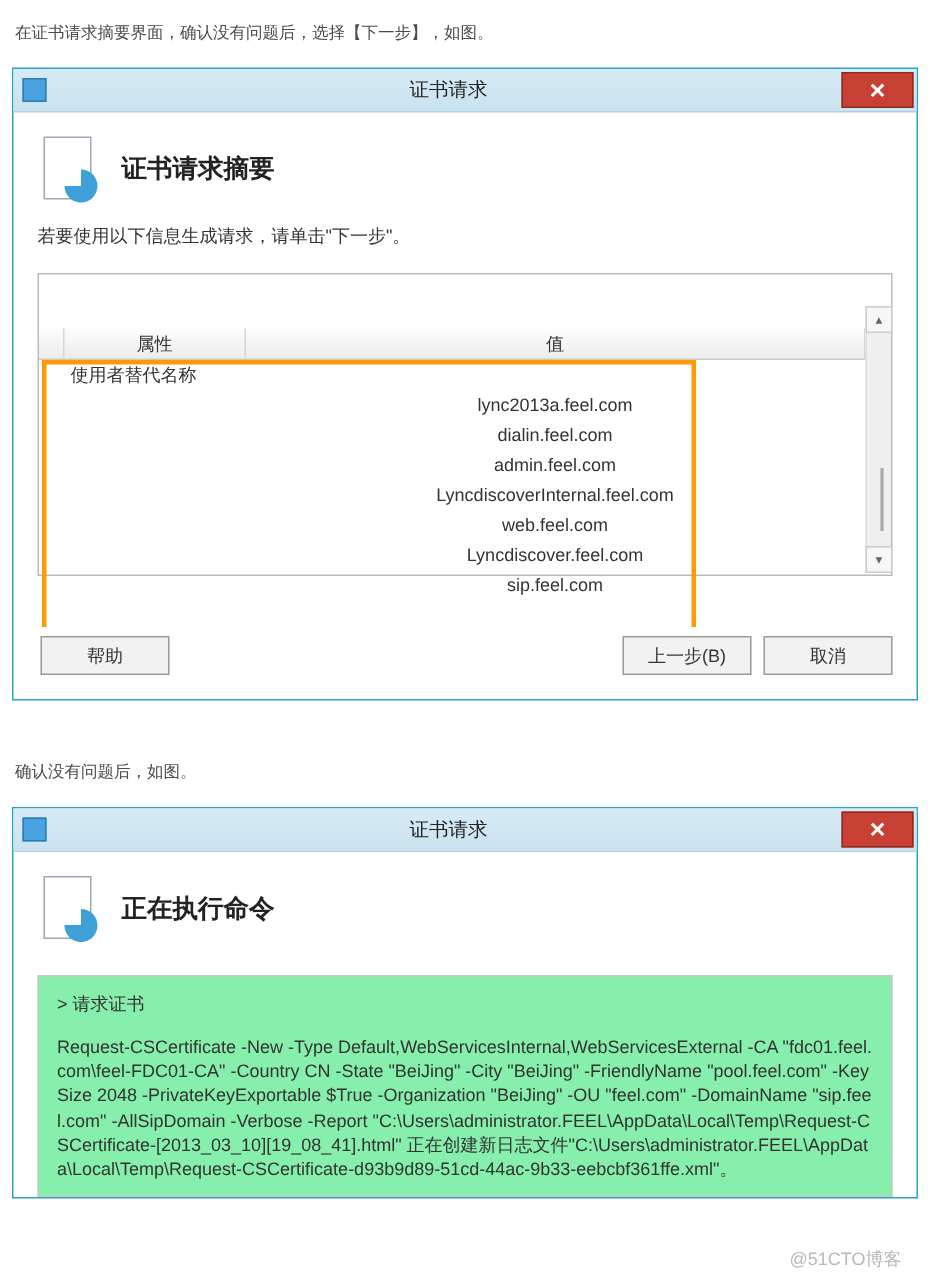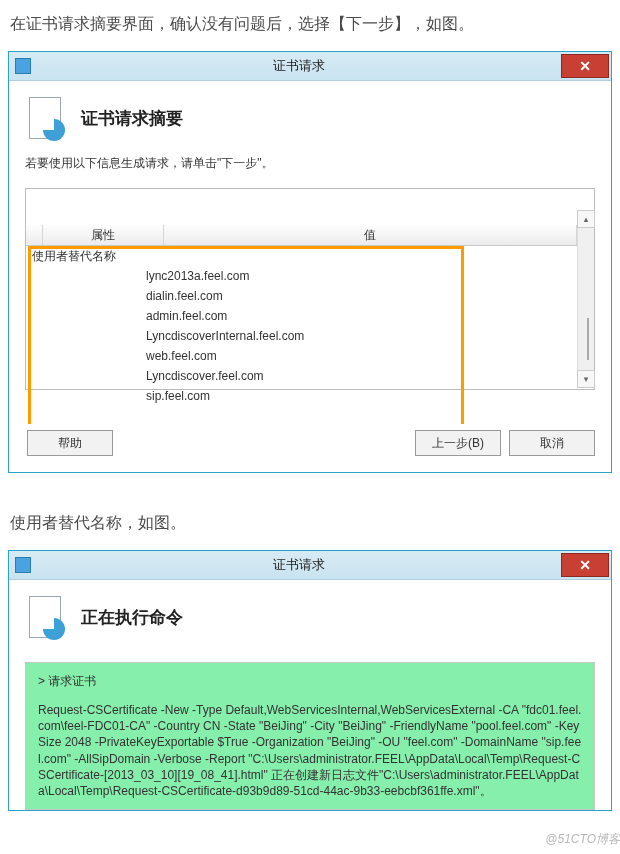--- a/index.html
+++ b/index.html
@@ -11,7 +11,7 @@
     color: #333;
     width: 604px;
   }
-  .intro-text { color: #4b4b4b; margin: 6px 0 16px 2px; font-size: 16px; }
+  .intro-text { color: #4b4b4b; margin: 6px 0 16px 2px; font-size: 11px; }
   .dialog {
     border: 1px solid #2aa3c9;
     background: #fff;

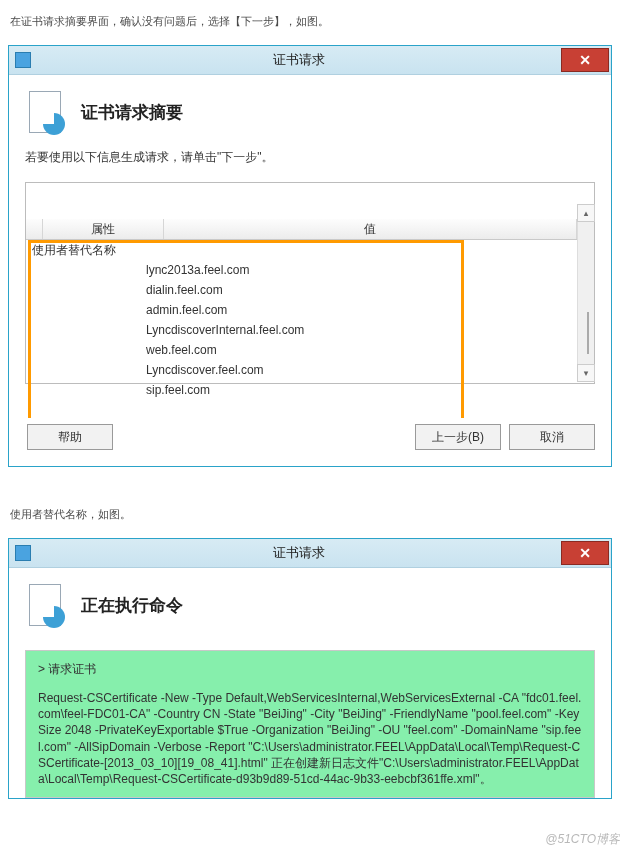--- a/index.html
+++ b/index.html
@@ -68,7 +68,7 @@
   .col-attr { width:120px; }
   .col-val { flex:1; }
   .col-pad { width:16px; }
-  .grid-body { position:relative; height: 178px; overflow:hidden; }
+  .grid-body { position:relative; height: 178px; overflow:hidden;text-align:center; }
   .highlight-box {
     position:absolute; left:2px; top:0px; width:430px; height:176px;
     border: 3px solid #ff9a00; pointer-events:none;

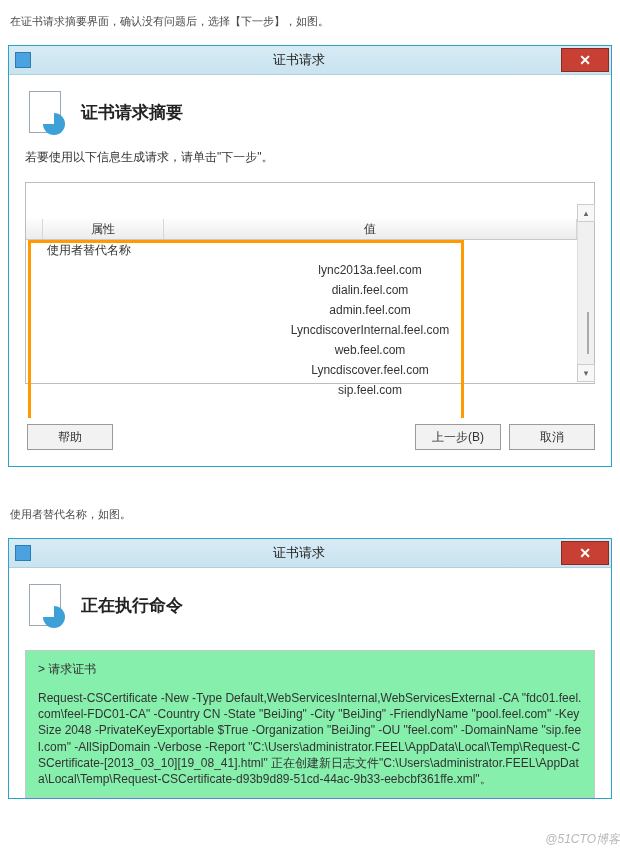--- a/index.html
+++ b/index.html
@@ -193,7 +193,7 @@
   </div>
 </div>
 
-<div class="intro-text">使用者替代名称，如图。</div>
+<div class="intro-text">确认没有问题后，如图。</div>
 
 <div class="dialog second">
   <div class="titlebar">

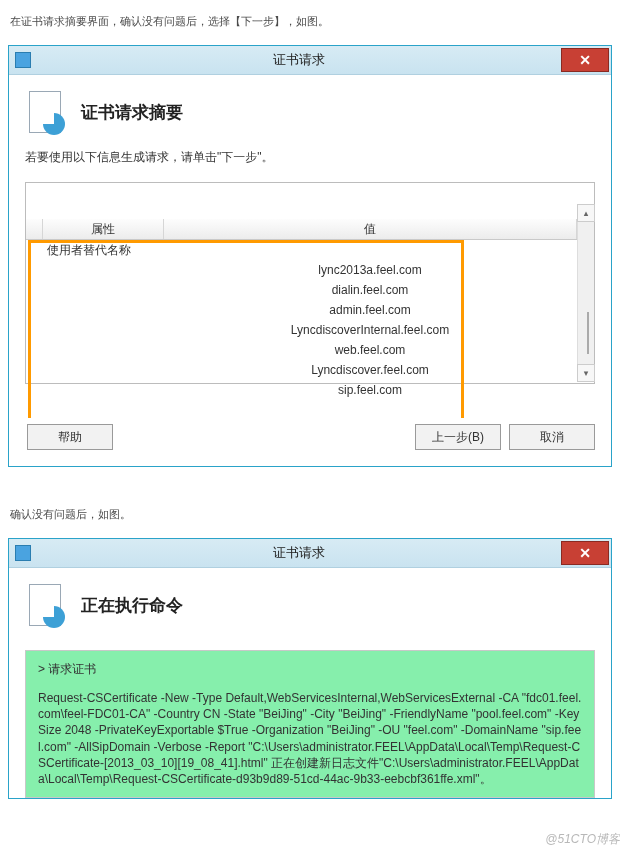--- a/index.html
+++ b/index.html
@@ -104,8 +104,8 @@
   .task-title { margin-bottom: 12px;}
   .cmd-text { line-height: 1.35; word-break: break-all; }
   .watermark {
-    position: fixed; right: 0; bottom: 6px;
-    color: #b8b8b8; font-size: 12px; font-style: italic;
+    position: fixed; right: 19px; bottom: 6px;
+    color: #b8b8b8; font-size: 12px;
   }
   .dialog.second .content { padding-bottom: 0; }
 </style>

